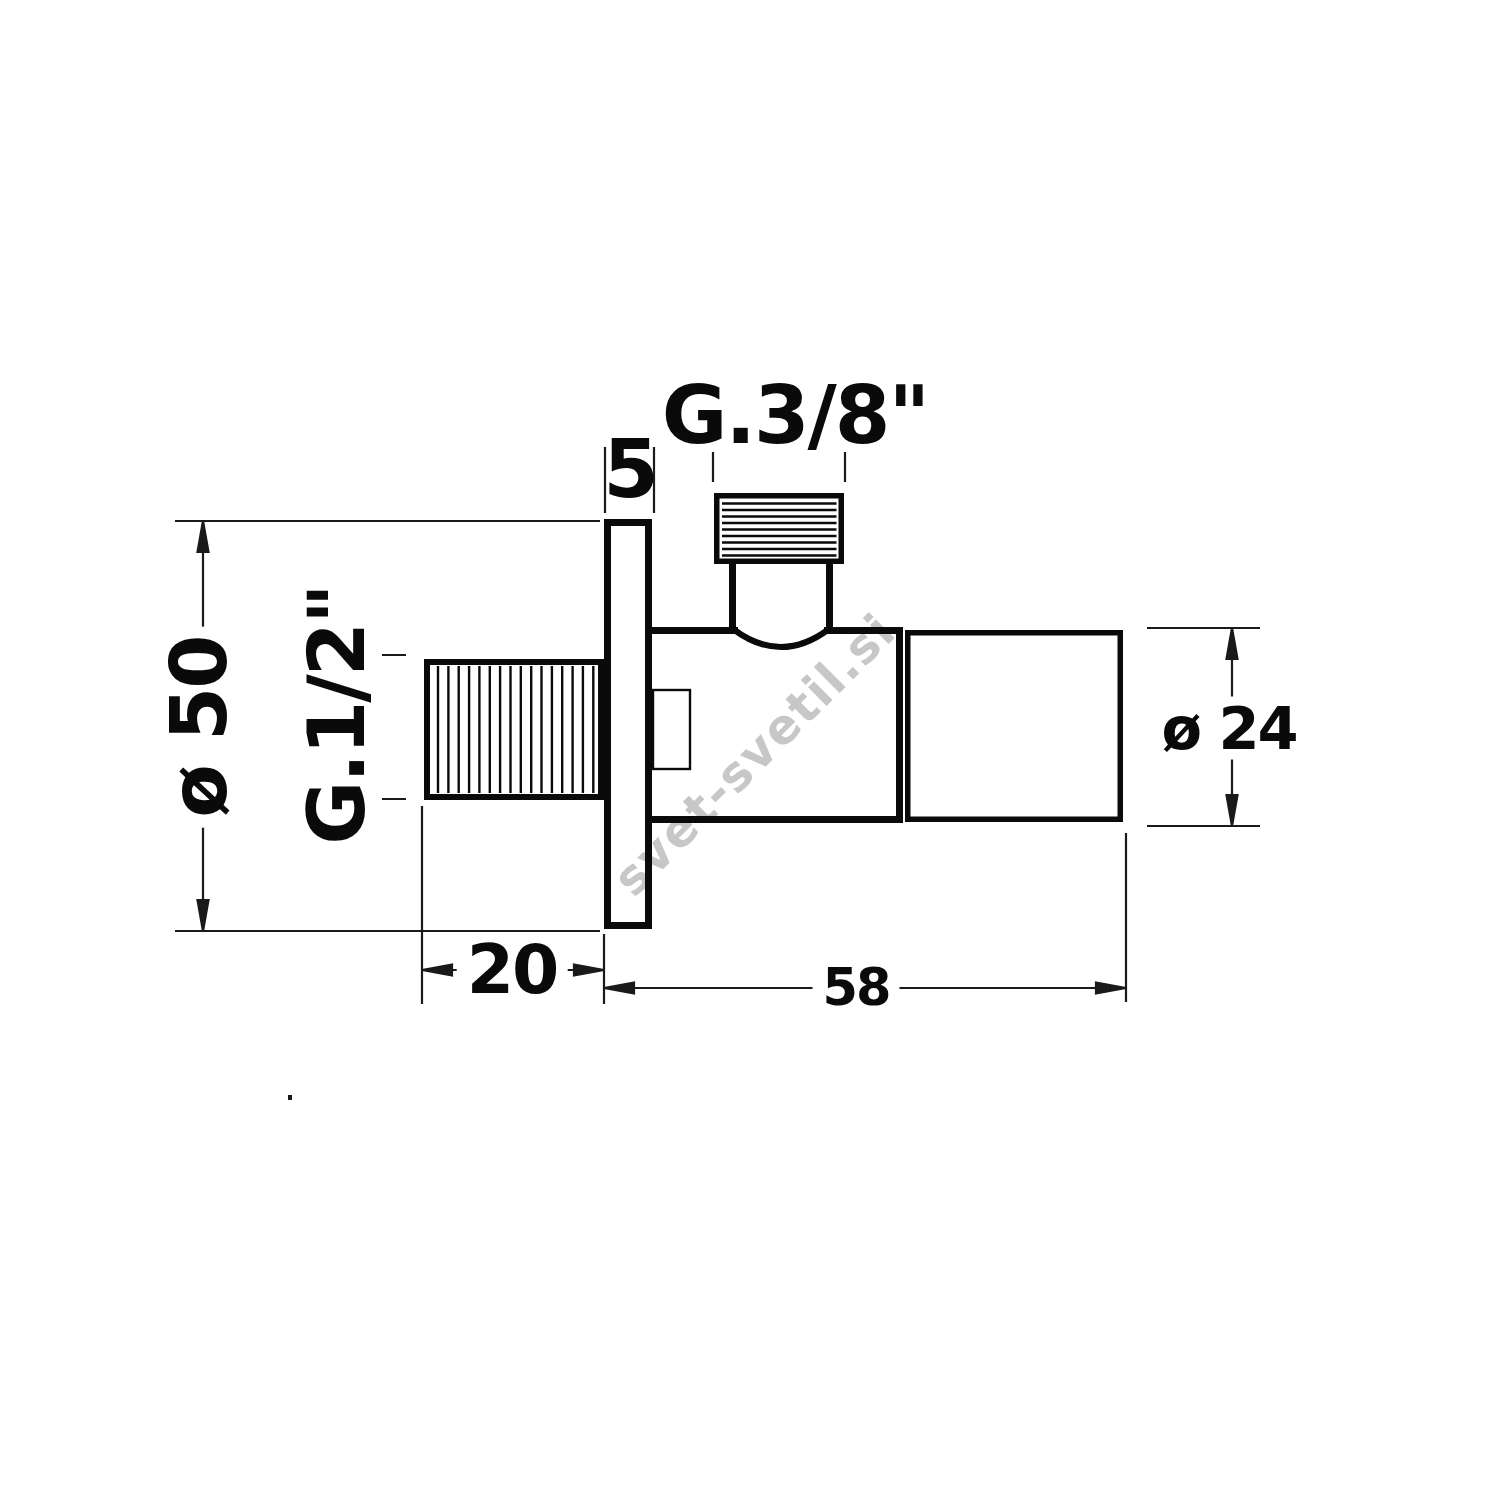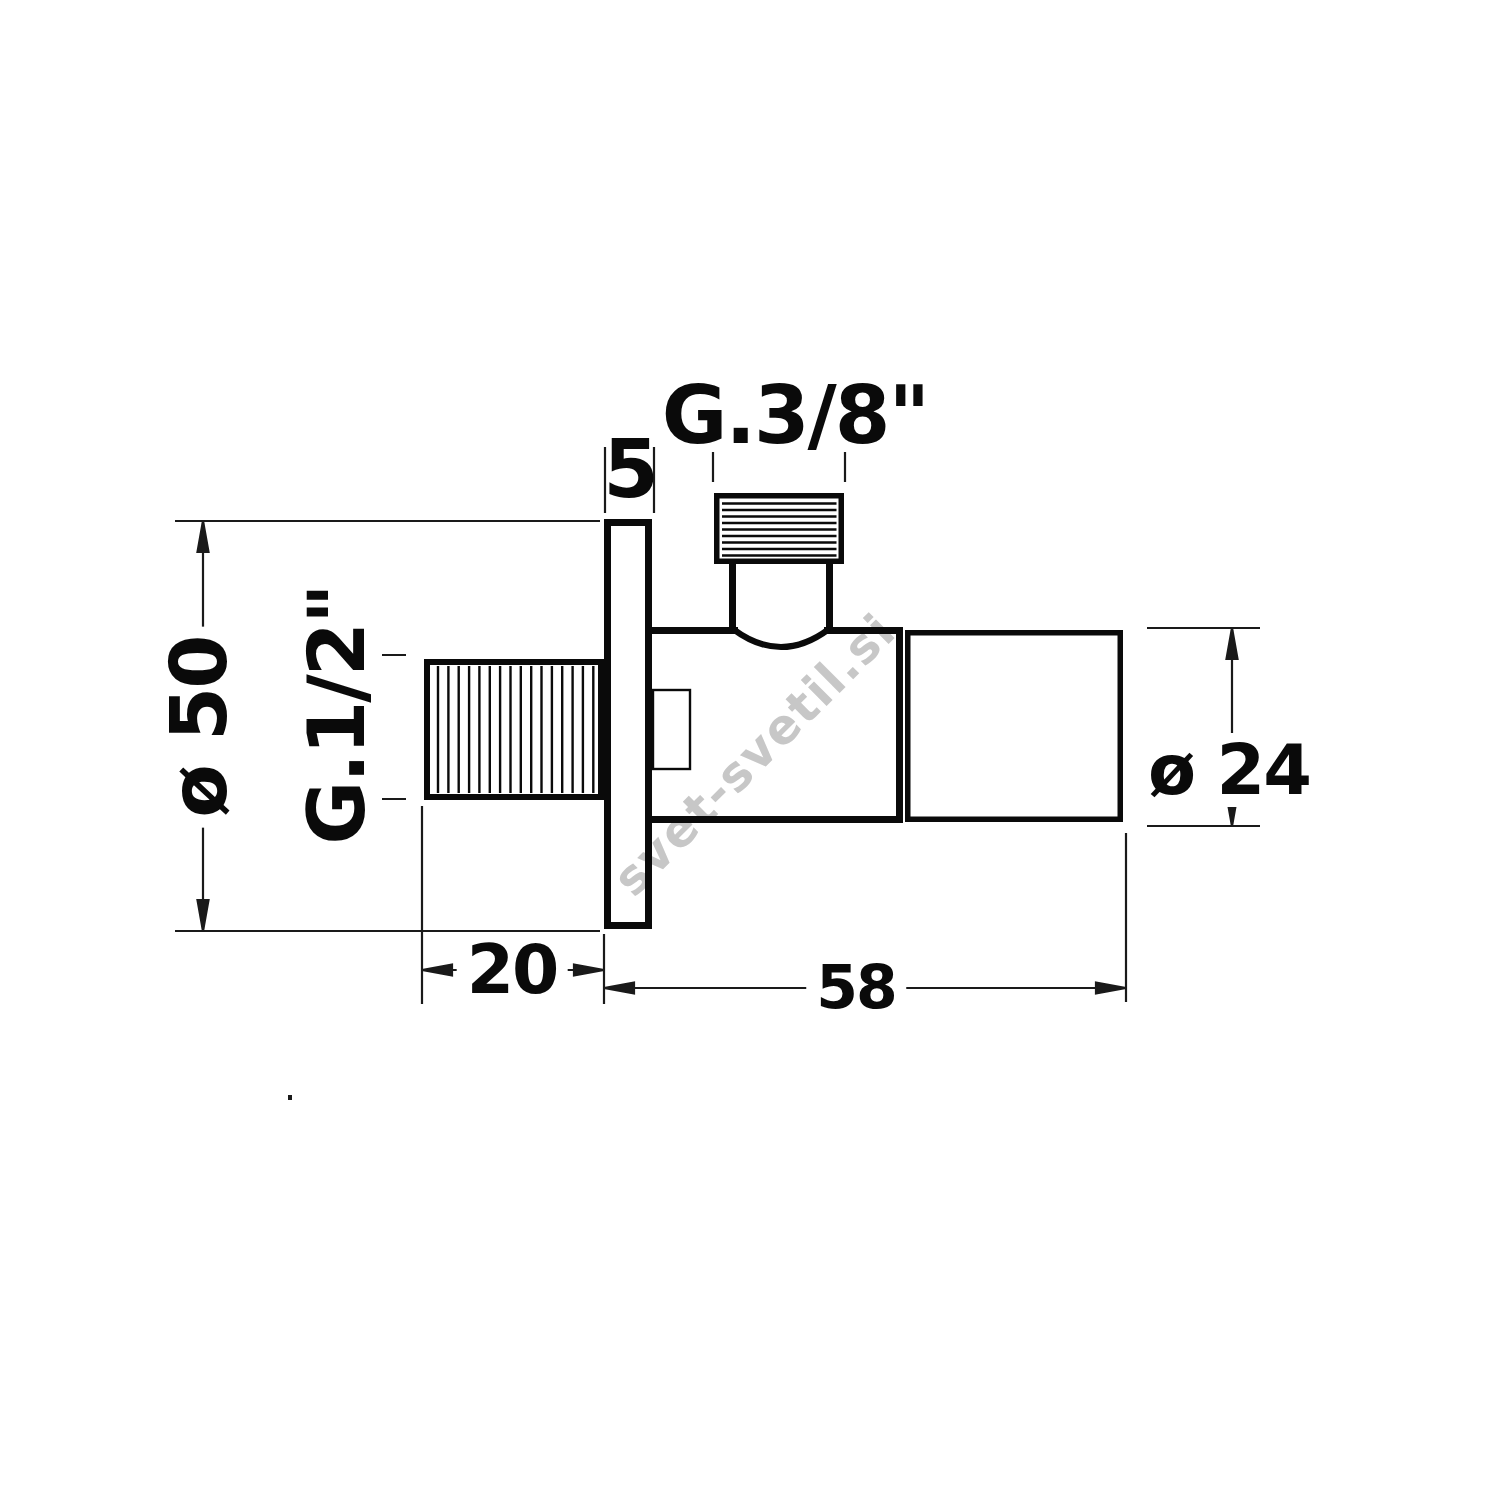--- a/index.html
+++ b/index.html
@@ -107,7 +107,7 @@
 
   <div class="dim-label halo rot" style="left:199px;top:727px;font-size:78px;transform:translate(-50%,-50%) rotate(-90deg);">ø 50</div>
 
-  <div class="dim-label halo" style="left:1229px;top:770px;font-size:70px;transform:translate(-50%,-50%);">ø 24</div>
+  <div class="dim-label halo" style="left:1229px;top:728px;font-size:59px;transform:translate(-50%,-50%);">ø 24</div>
 
   <div class="dim-label halo" style="left:512px;top:970px;font-size:68px;transform:translate(-50%,-50%);">20</div>
 

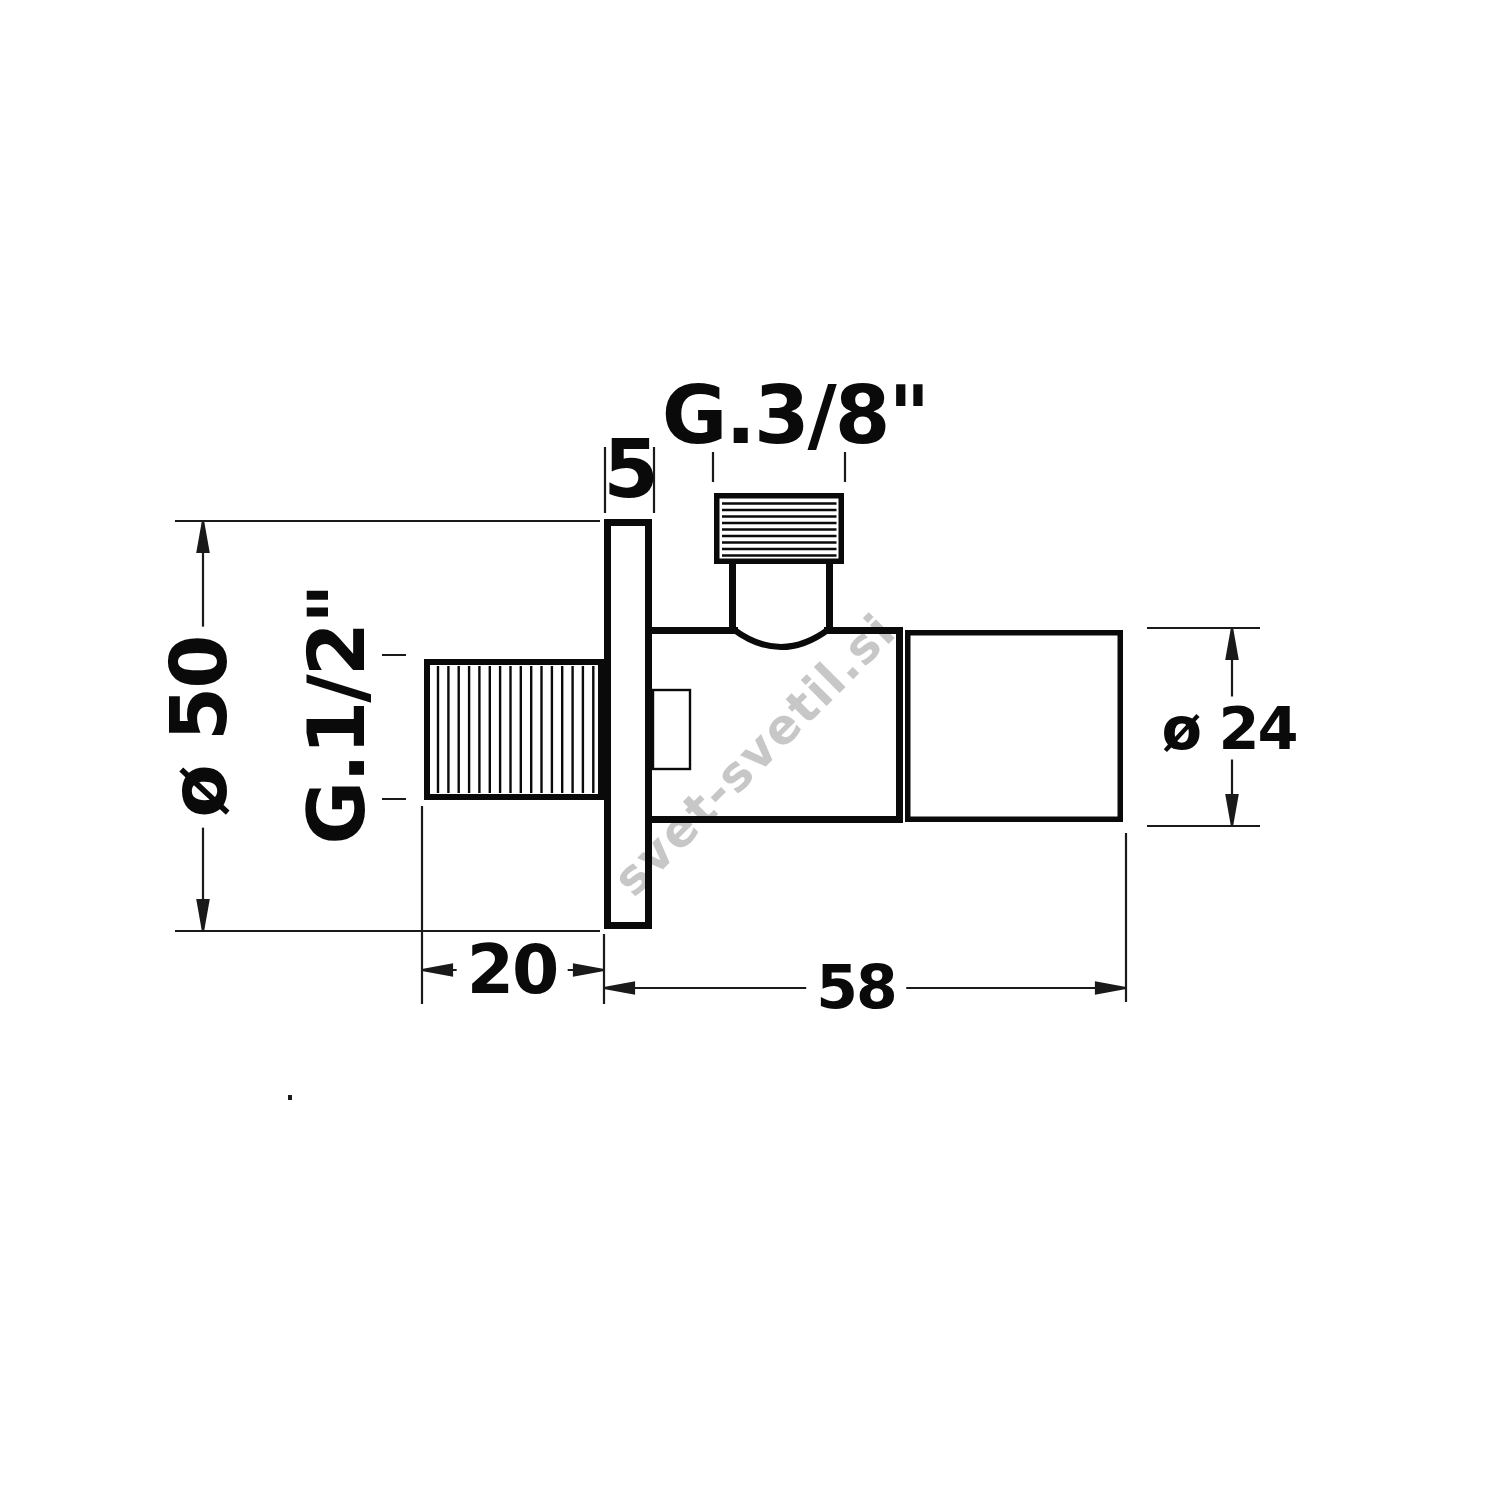--- a/index.html
+++ b/index.html
@@ -111,7 +111,7 @@
 
   <div class="dim-label halo" style="left:512px;top:970px;font-size:68px;transform:translate(-50%,-50%);">20</div>
 
-  <div class="dim-label halo" style="left:856px;top:987px;font-size:60px;transform:translate(-50%,-50%);">58</div>
+  <div class="dim-label halo" style="left:856px;top:987px;font-size:51px;transform:translate(-50%,-50%);">58</div>
 
 </div>
 

